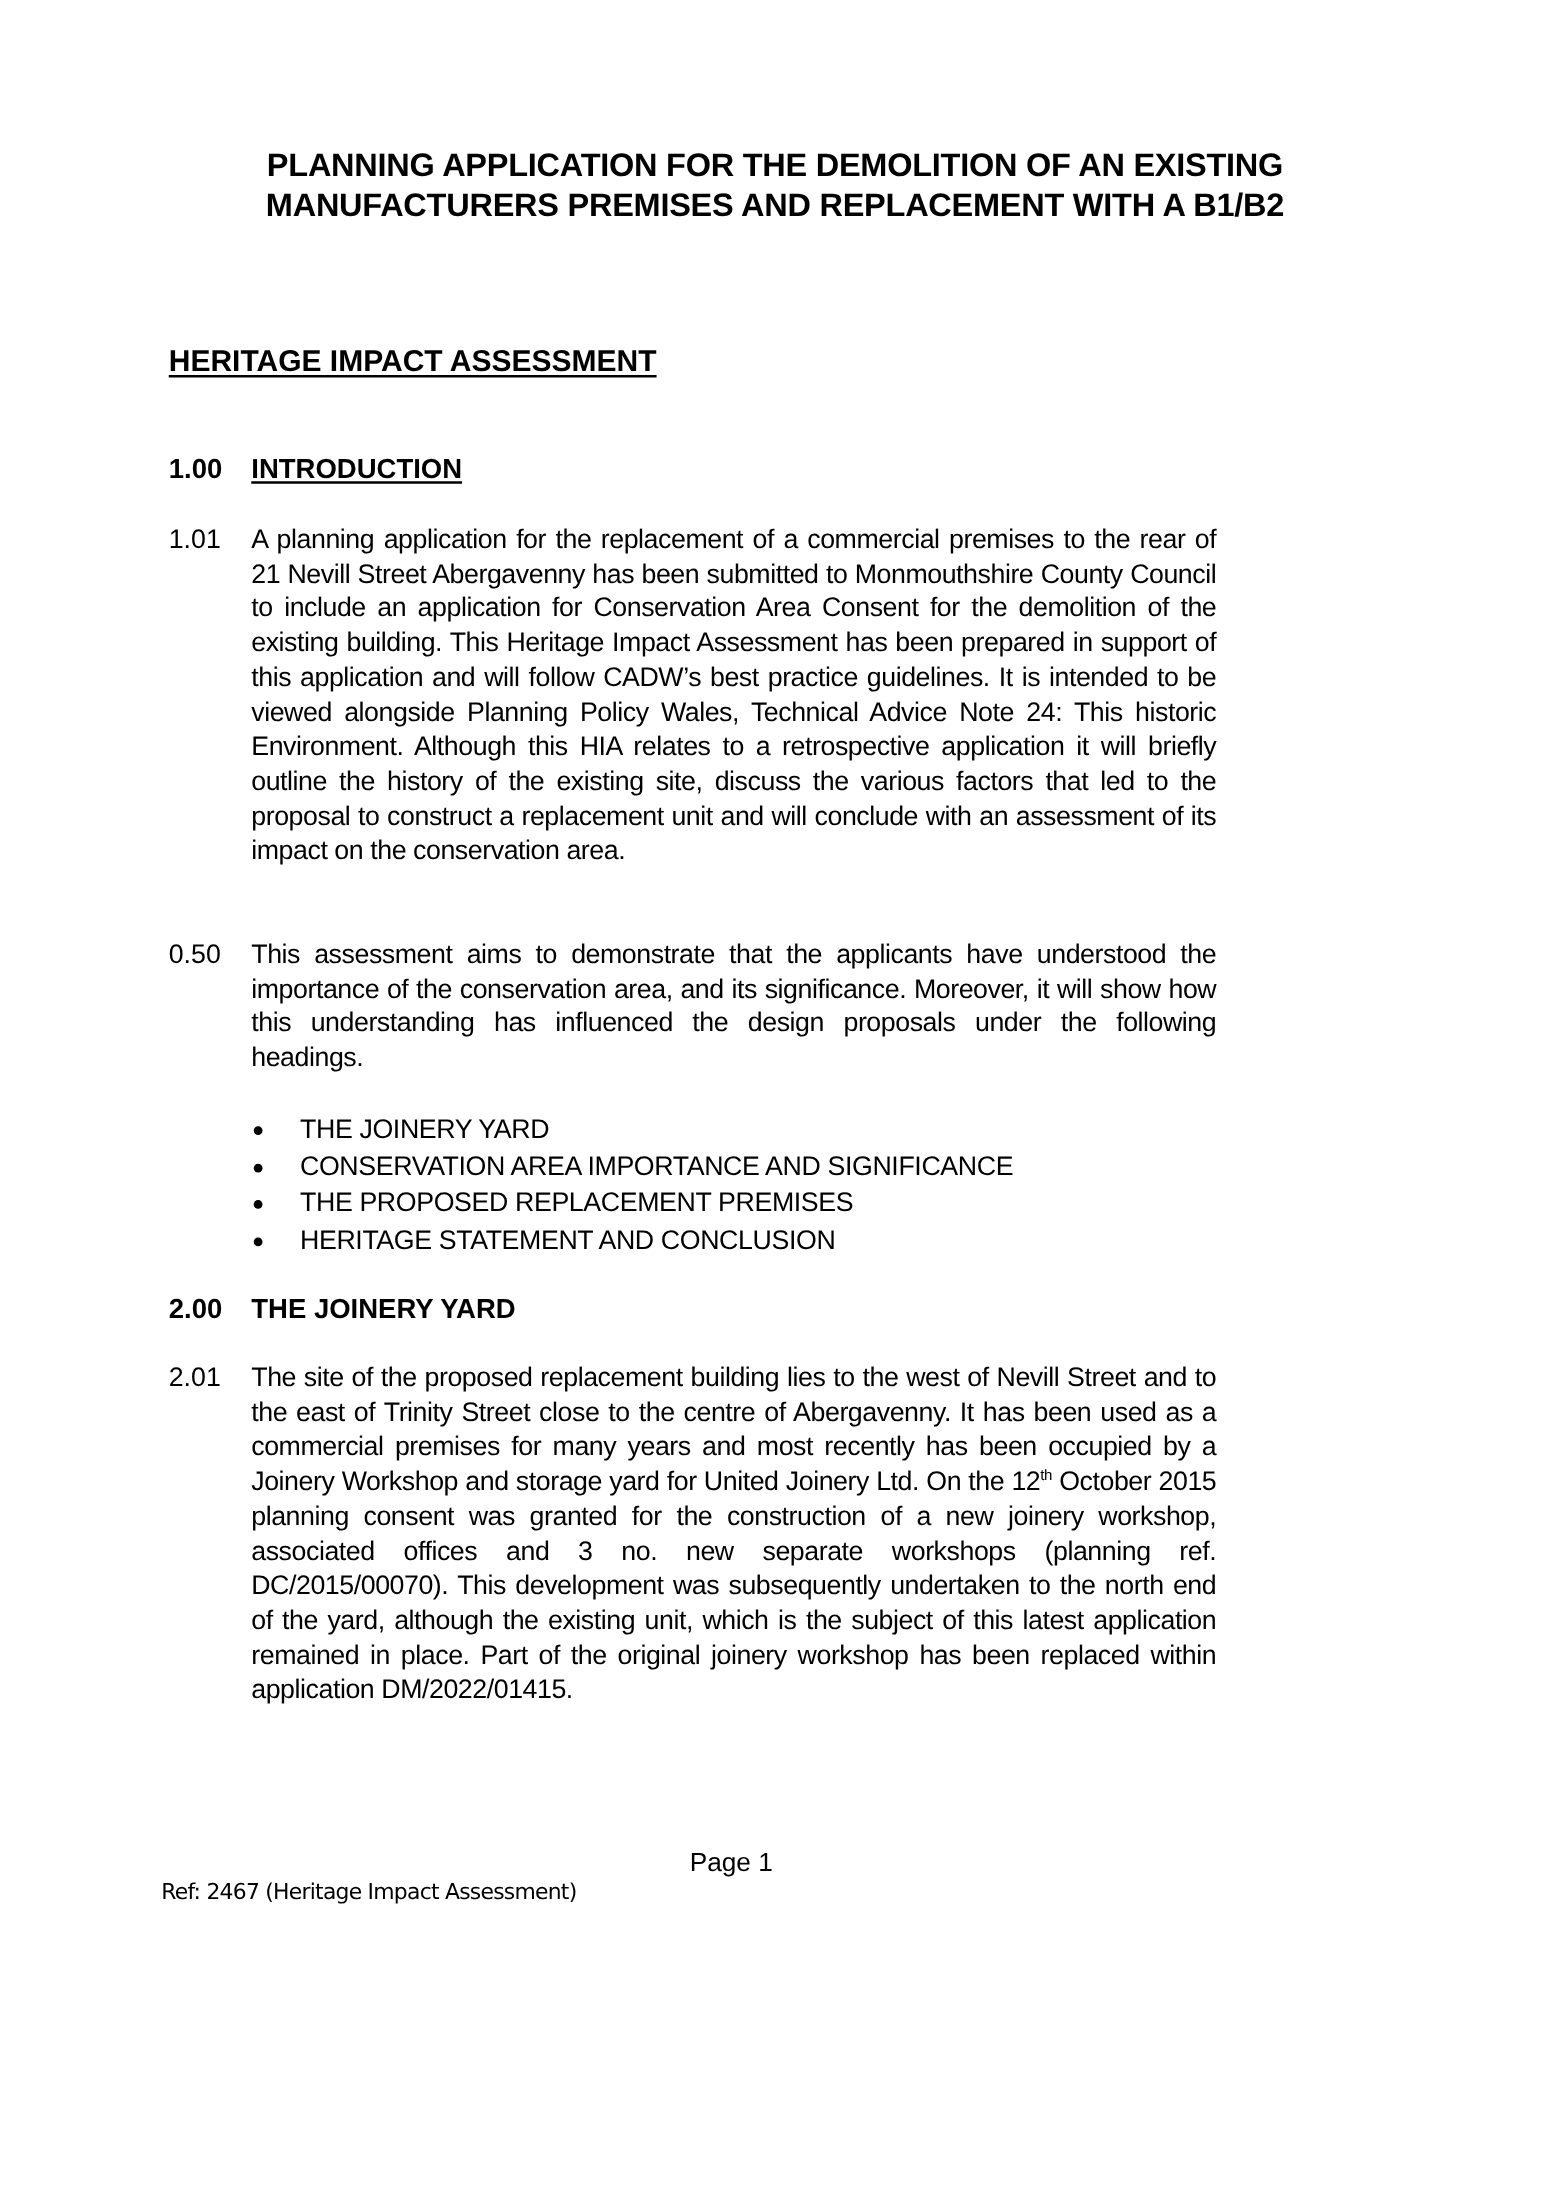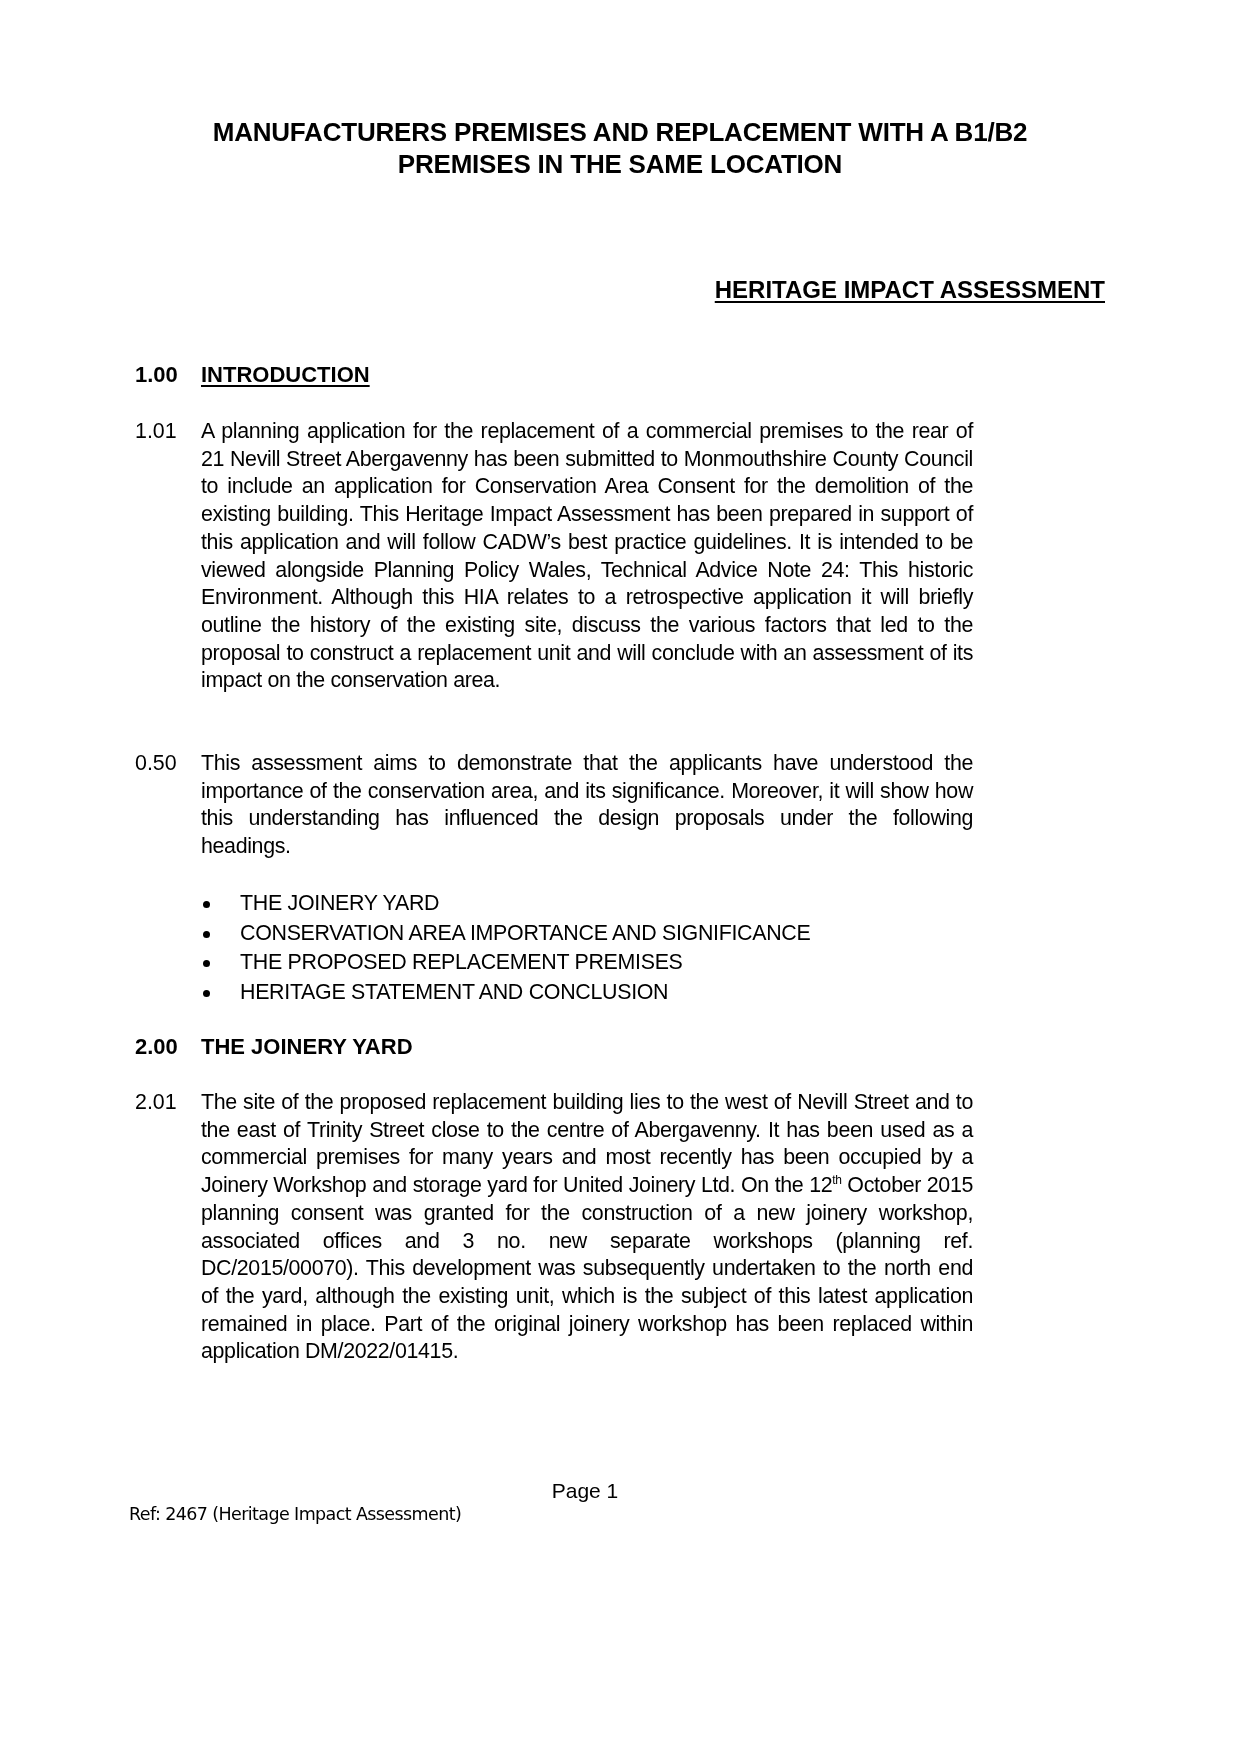--- a/index.html
+++ b/index.html
@@ -78,6 +78,7 @@
 <div class="page">
 
   <div class="title-block">
+    <span class="title-line">PLANNING APPLICATION FOR THE DEMOLITION OF AN EXISTING</span>
     <span class="title-line">MANUFACTURERS PREMISES AND REPLACEMENT WITH A B1/B2</span>
     <span class="title-line">PREMISES IN THE SAME LOCATION</span>
   </div>

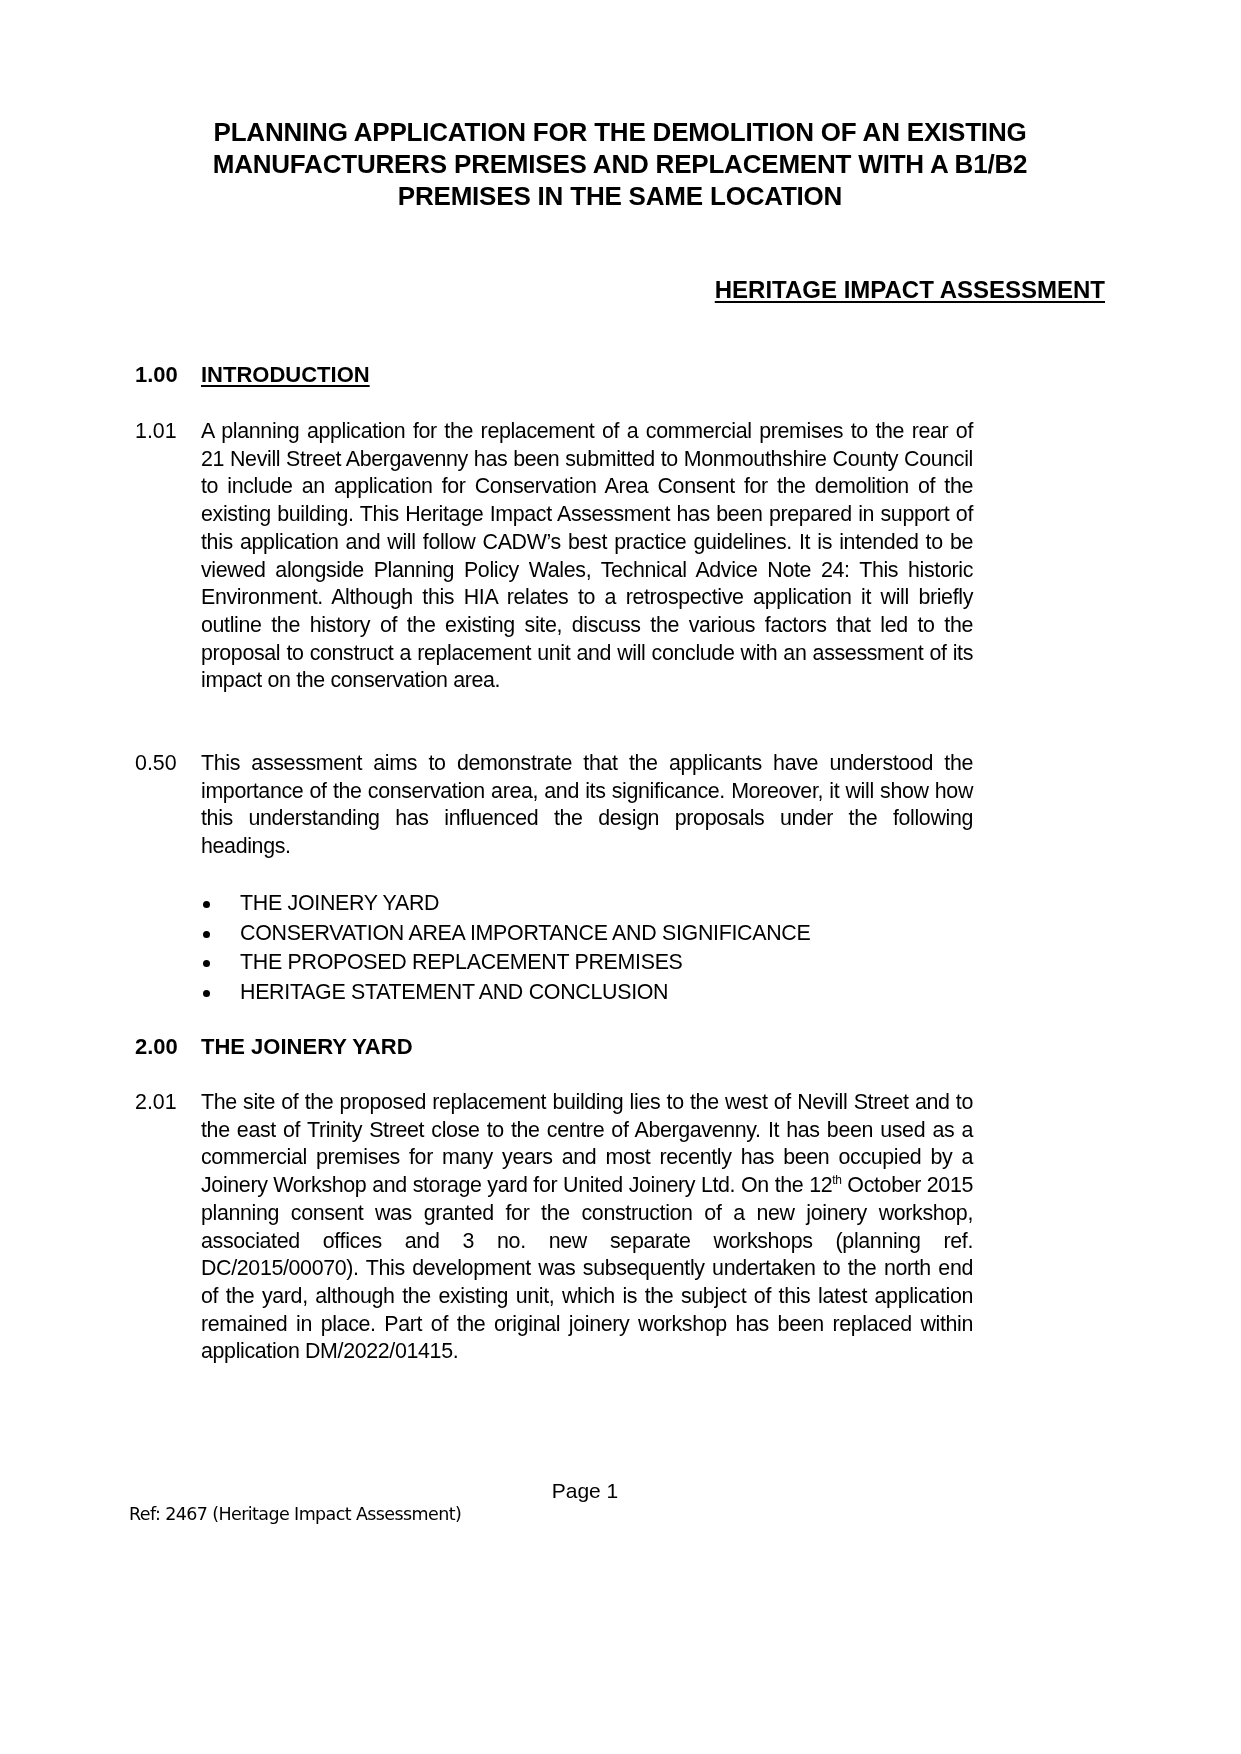--- a/index.html
+++ b/index.html
@@ -80,7 +80,6 @@
   <div class="title-block">
     <span class="title-line">PLANNING APPLICATION FOR THE DEMOLITION OF AN EXISTING</span>
     <span class="title-line">MANUFACTURERS PREMISES AND REPLACEMENT WITH A B1/B2</span>
-    <span class="title-line">PREMISES IN THE SAME LOCATION</span>
   </div>
 
   <div class="subtitle">

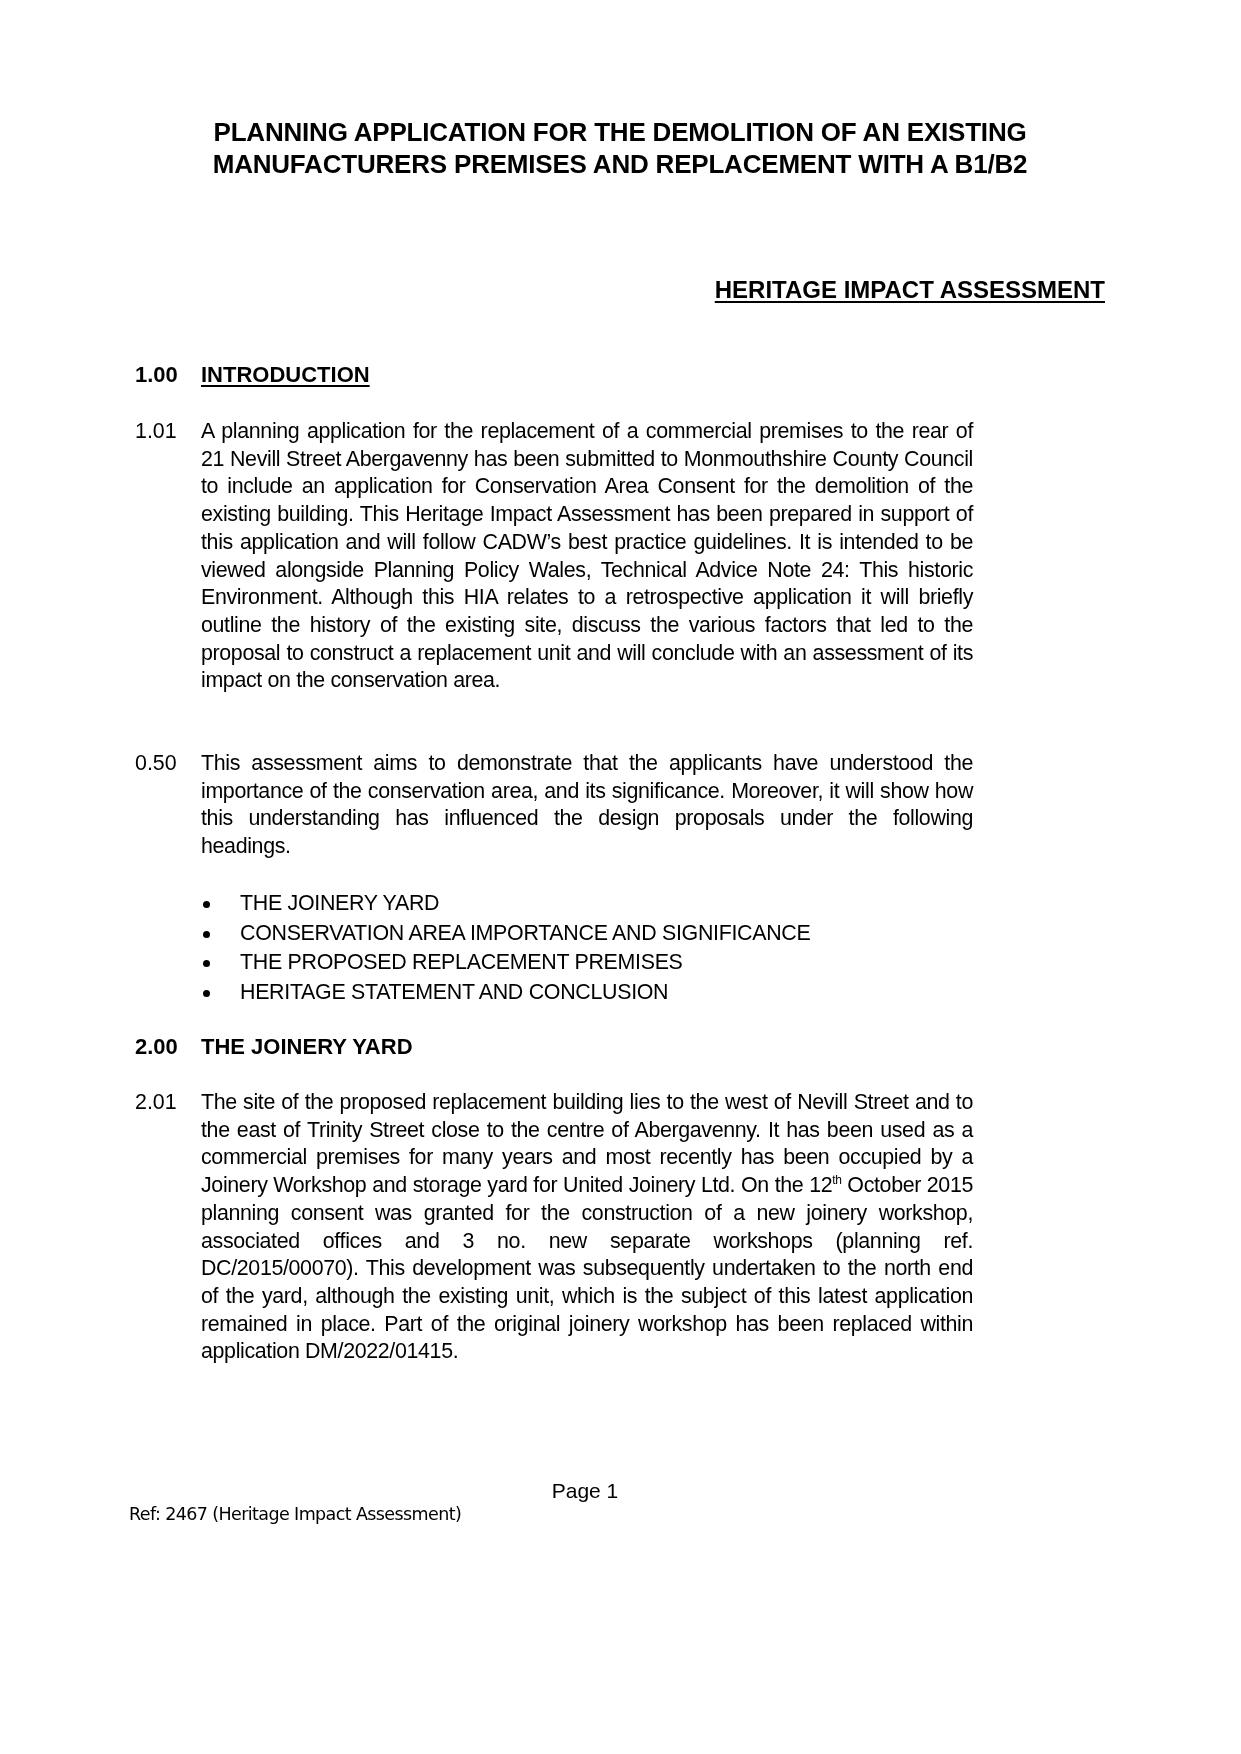--- a/index.html
+++ b/index.html
@@ -17,7 +17,7 @@
 
   .subtitle {
     position: absolute; left: 135px; width: 970px; top: 275px;
-    text-align: right;
+    text-align: left;
     font-family: "Liberation Sans", sans-serif;
     font-weight: bold; font-size: 24px; line-height: 30px;
   }

